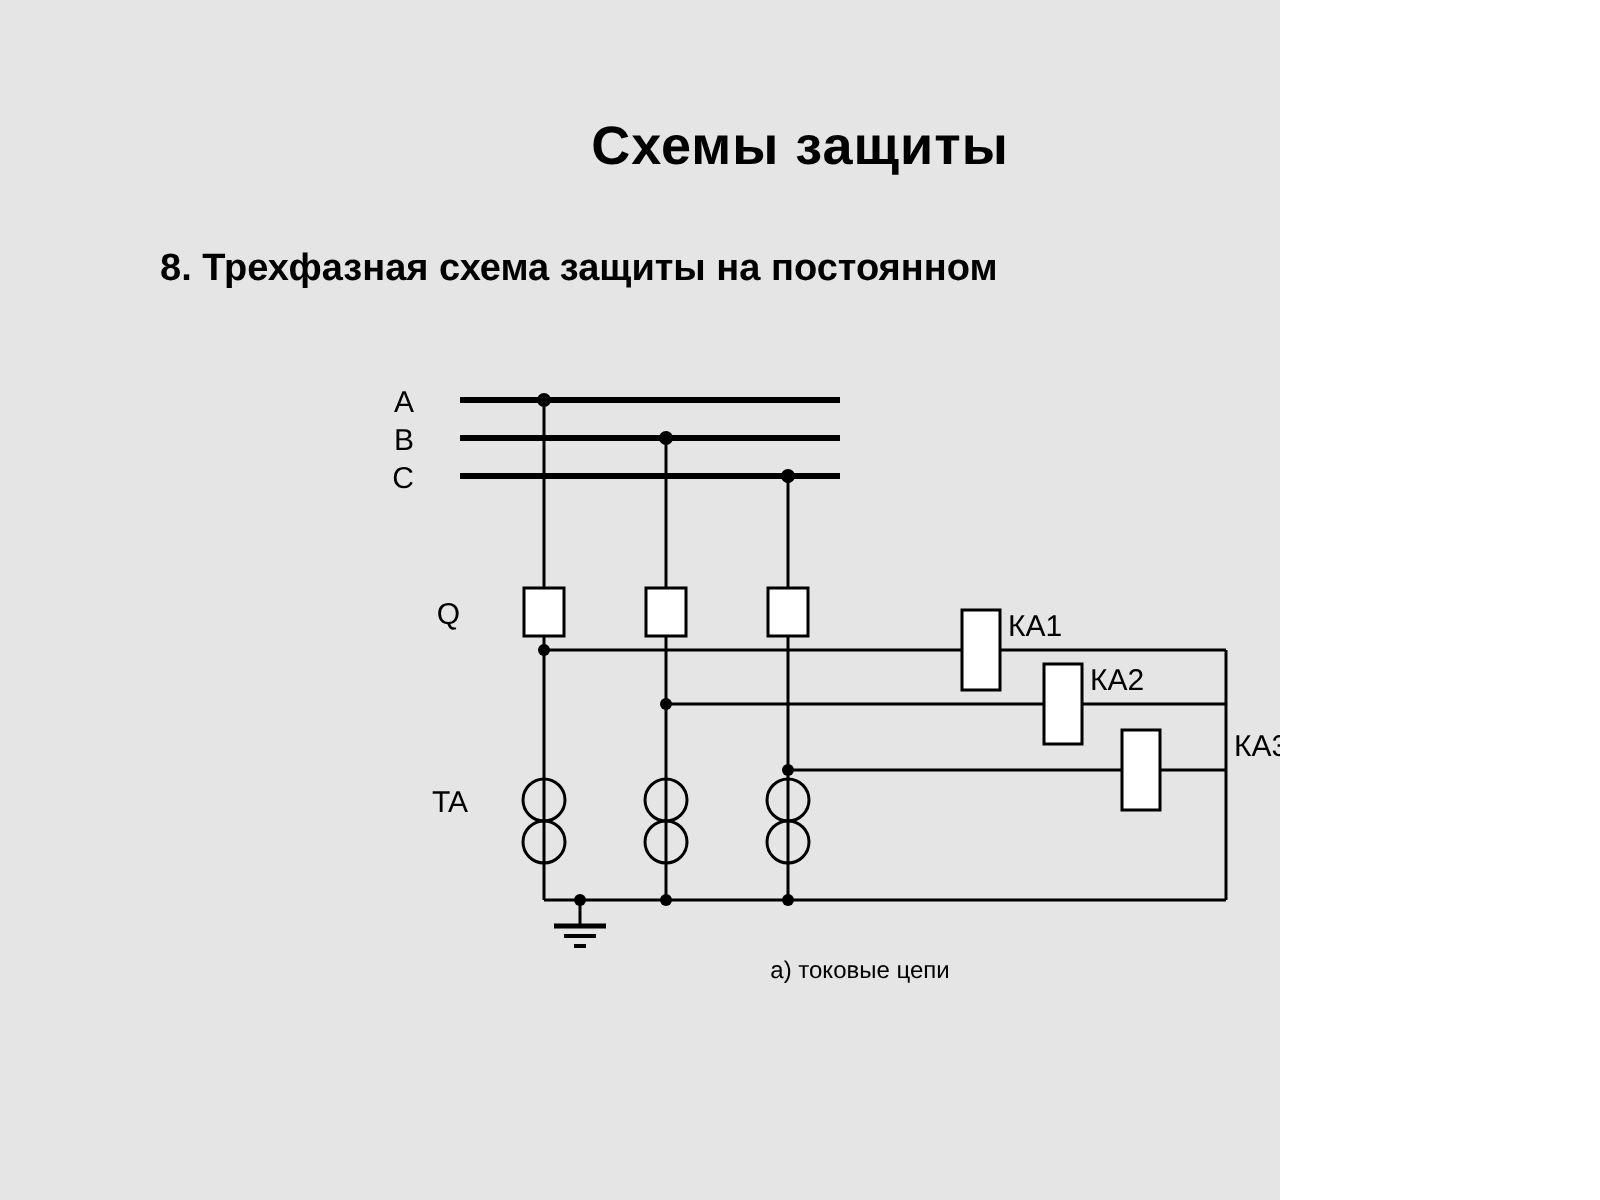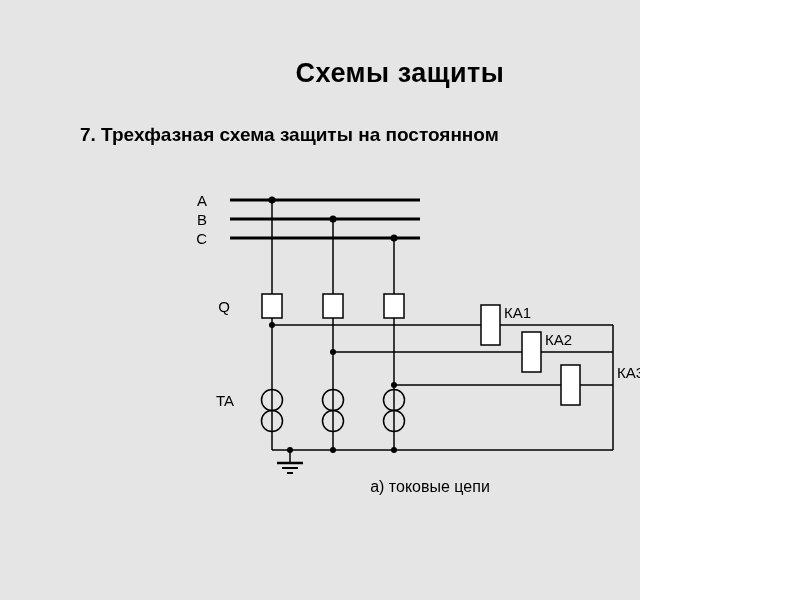--- a/index.html
+++ b/index.html
@@ -24,7 +24,7 @@
   <div class="title">Схемы защиты</div>
 
   <div class="subtitle">
-    <span>7. Трехфазная схема защиты на постоянном</span><br>
+    <span>8. Трехфазная схема защиты на постоянном</span><br>
   </div>
 
   <svg width="800" height="600" viewBox="0 0 800 600">

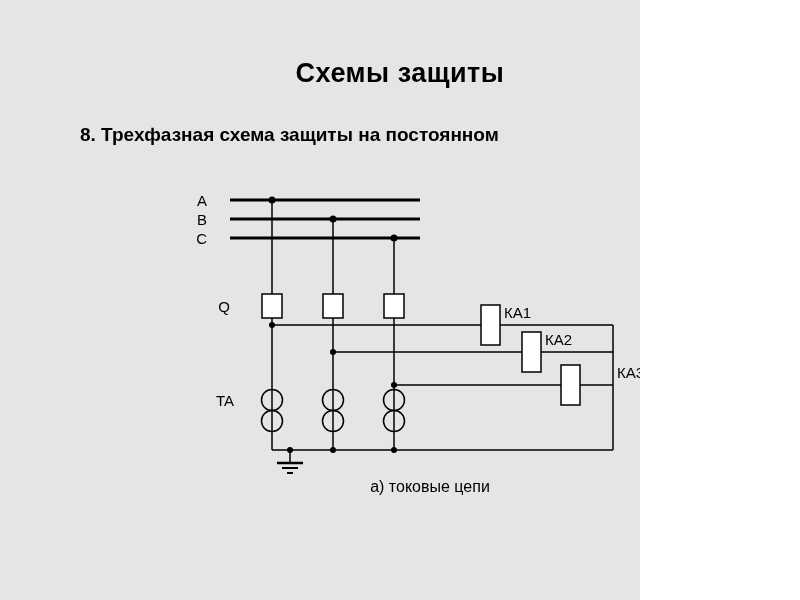--- a/index.html
+++ b/index.html
@@ -7,7 +7,7 @@
   .page{position:relative;width:640px;height:600px;background:#e5e5e5;overflow:hidden;}
   .title{position:absolute;top:58px;left:0;width:800px;text-align:center;font-size:27px;font-weight:bold;letter-spacing:0.5px;}
   .subtitle{position:absolute;top:123px;left:80px;width:640px;font-size:19px;font-weight:bold;line-height:24px;}
-  .caption{position:absolute;top:478px;left:280px;width:300px;text-align:center;font-size:16px;}
+  .caption{position:absolute;top:478px;left:280px;width:300px;text-align:center;font-size:12px;}
   svg{position:absolute;top:0;left:0;}
   svg text{font-family:"Liberation Sans",sans-serif;font-size:15px;fill:#000;}
   .wire{stroke:#000;stroke-width:1.5;fill:none;}

